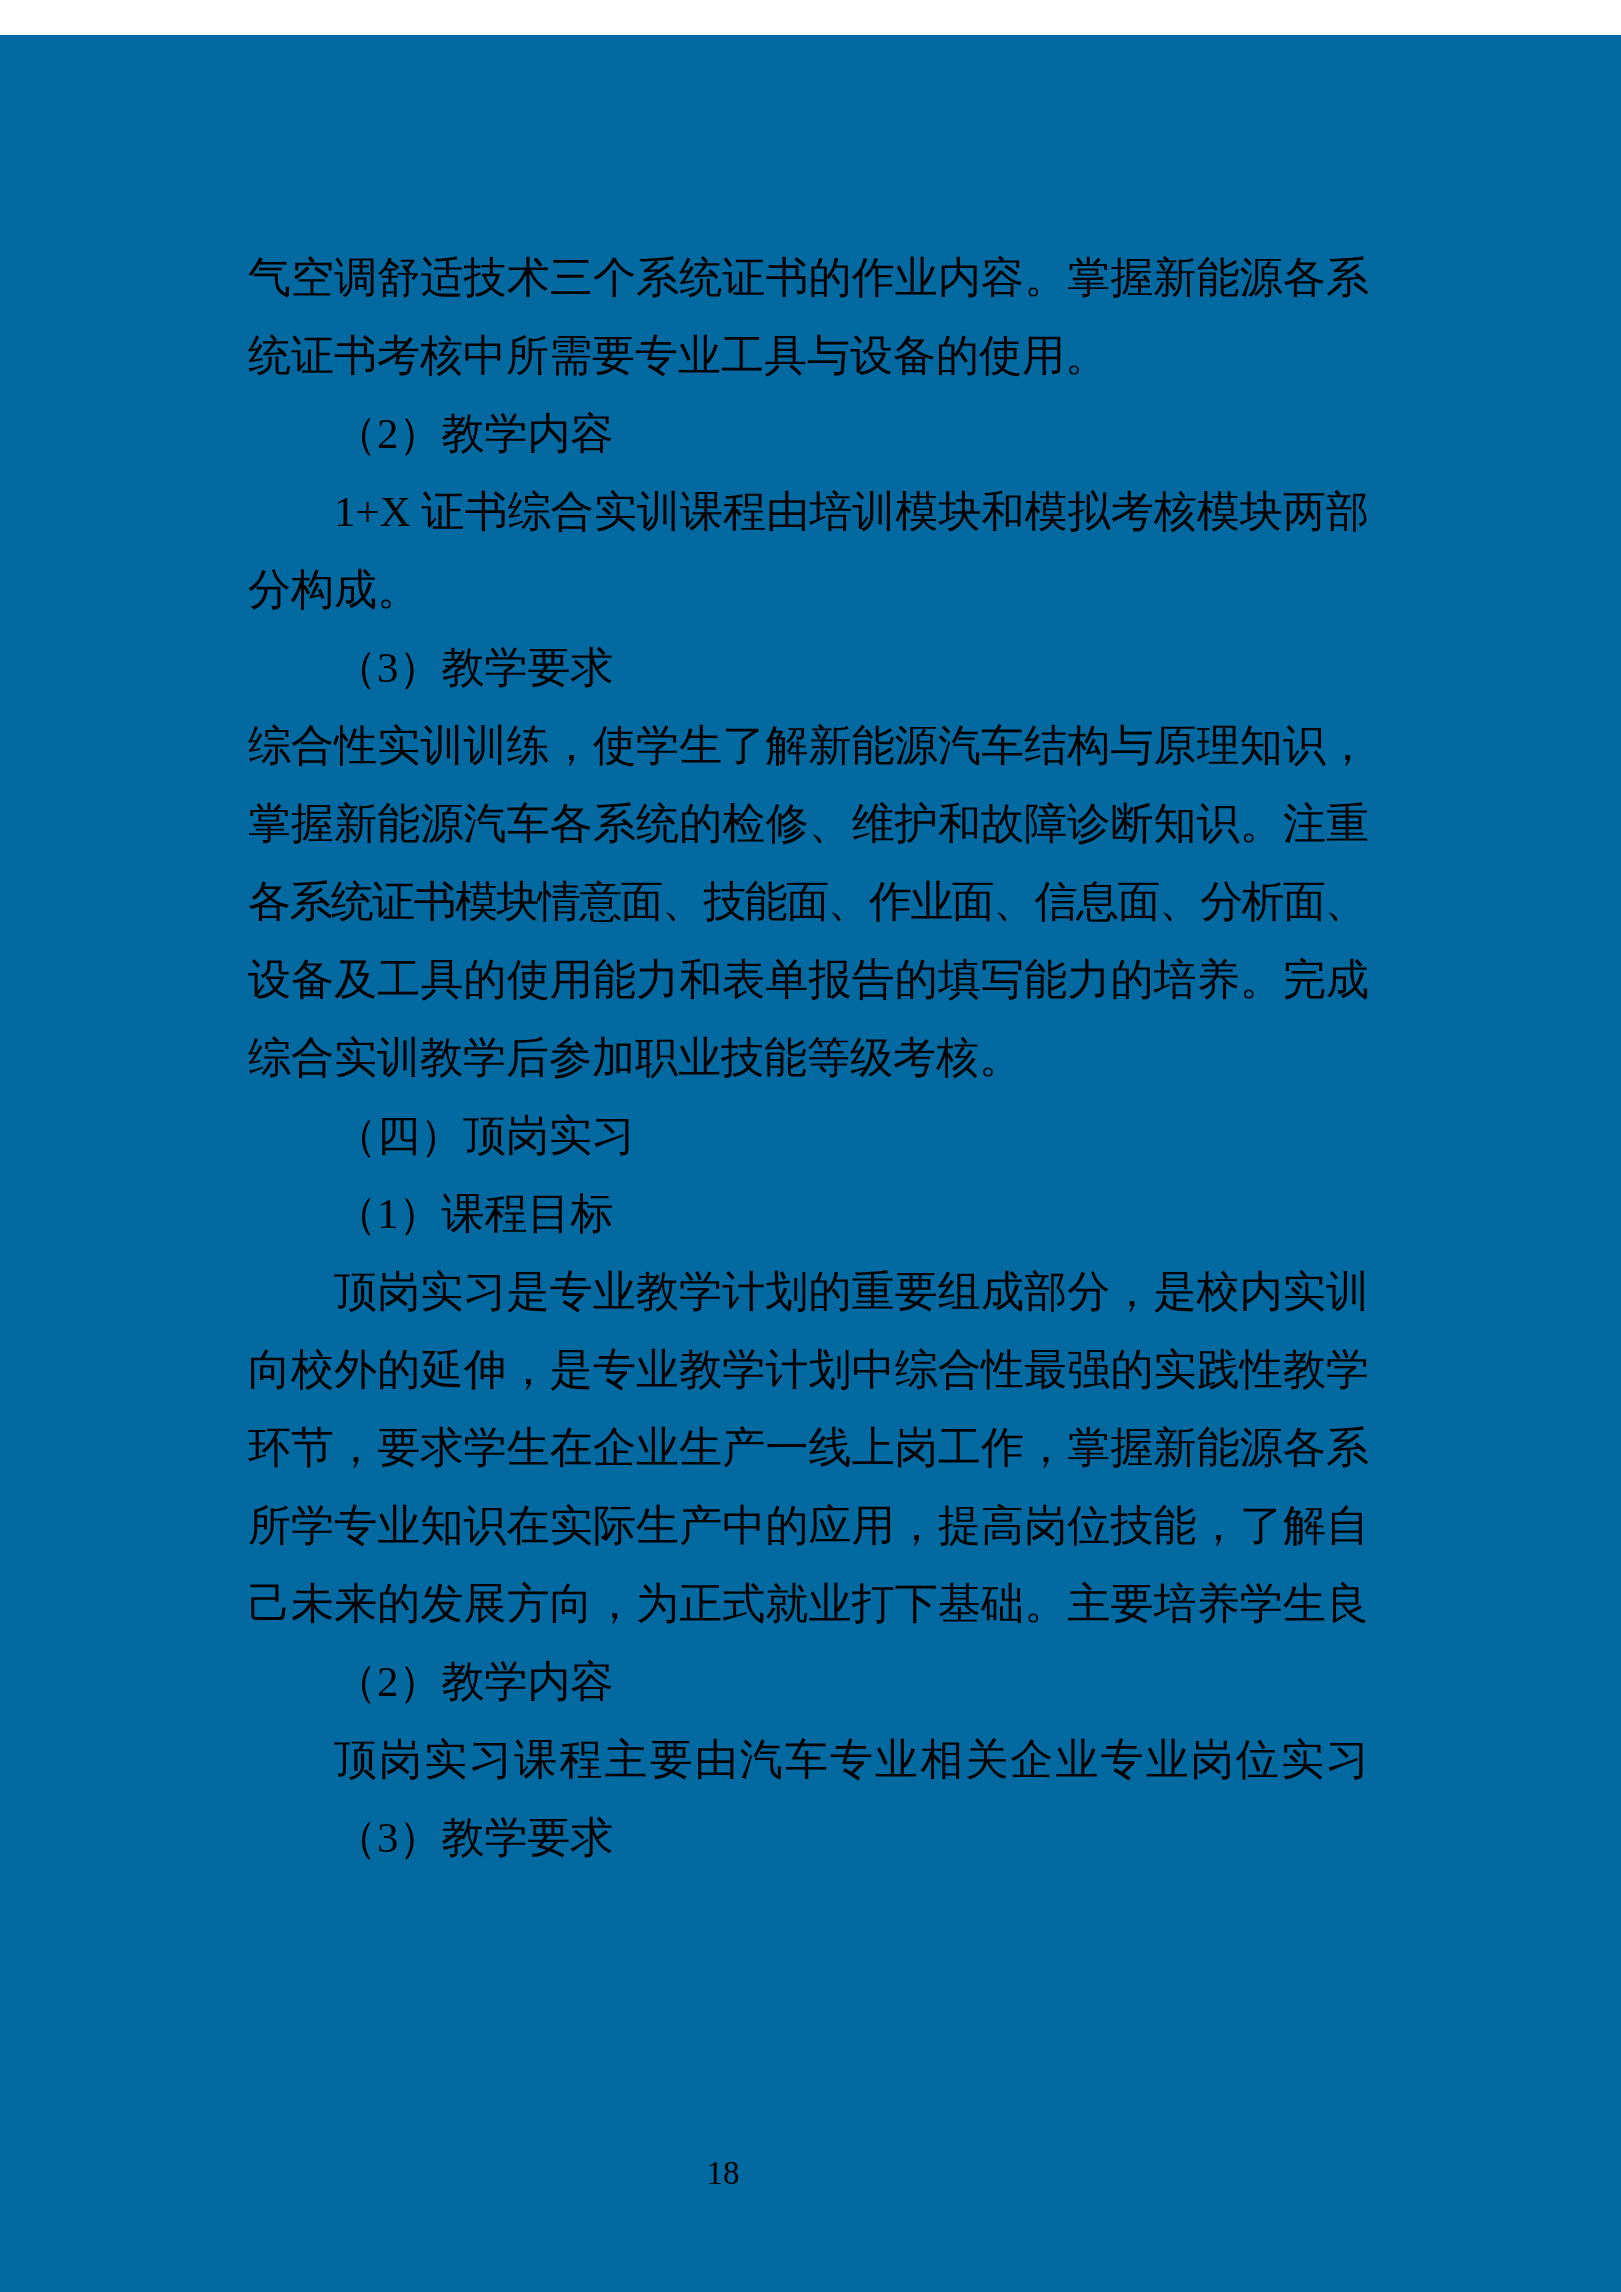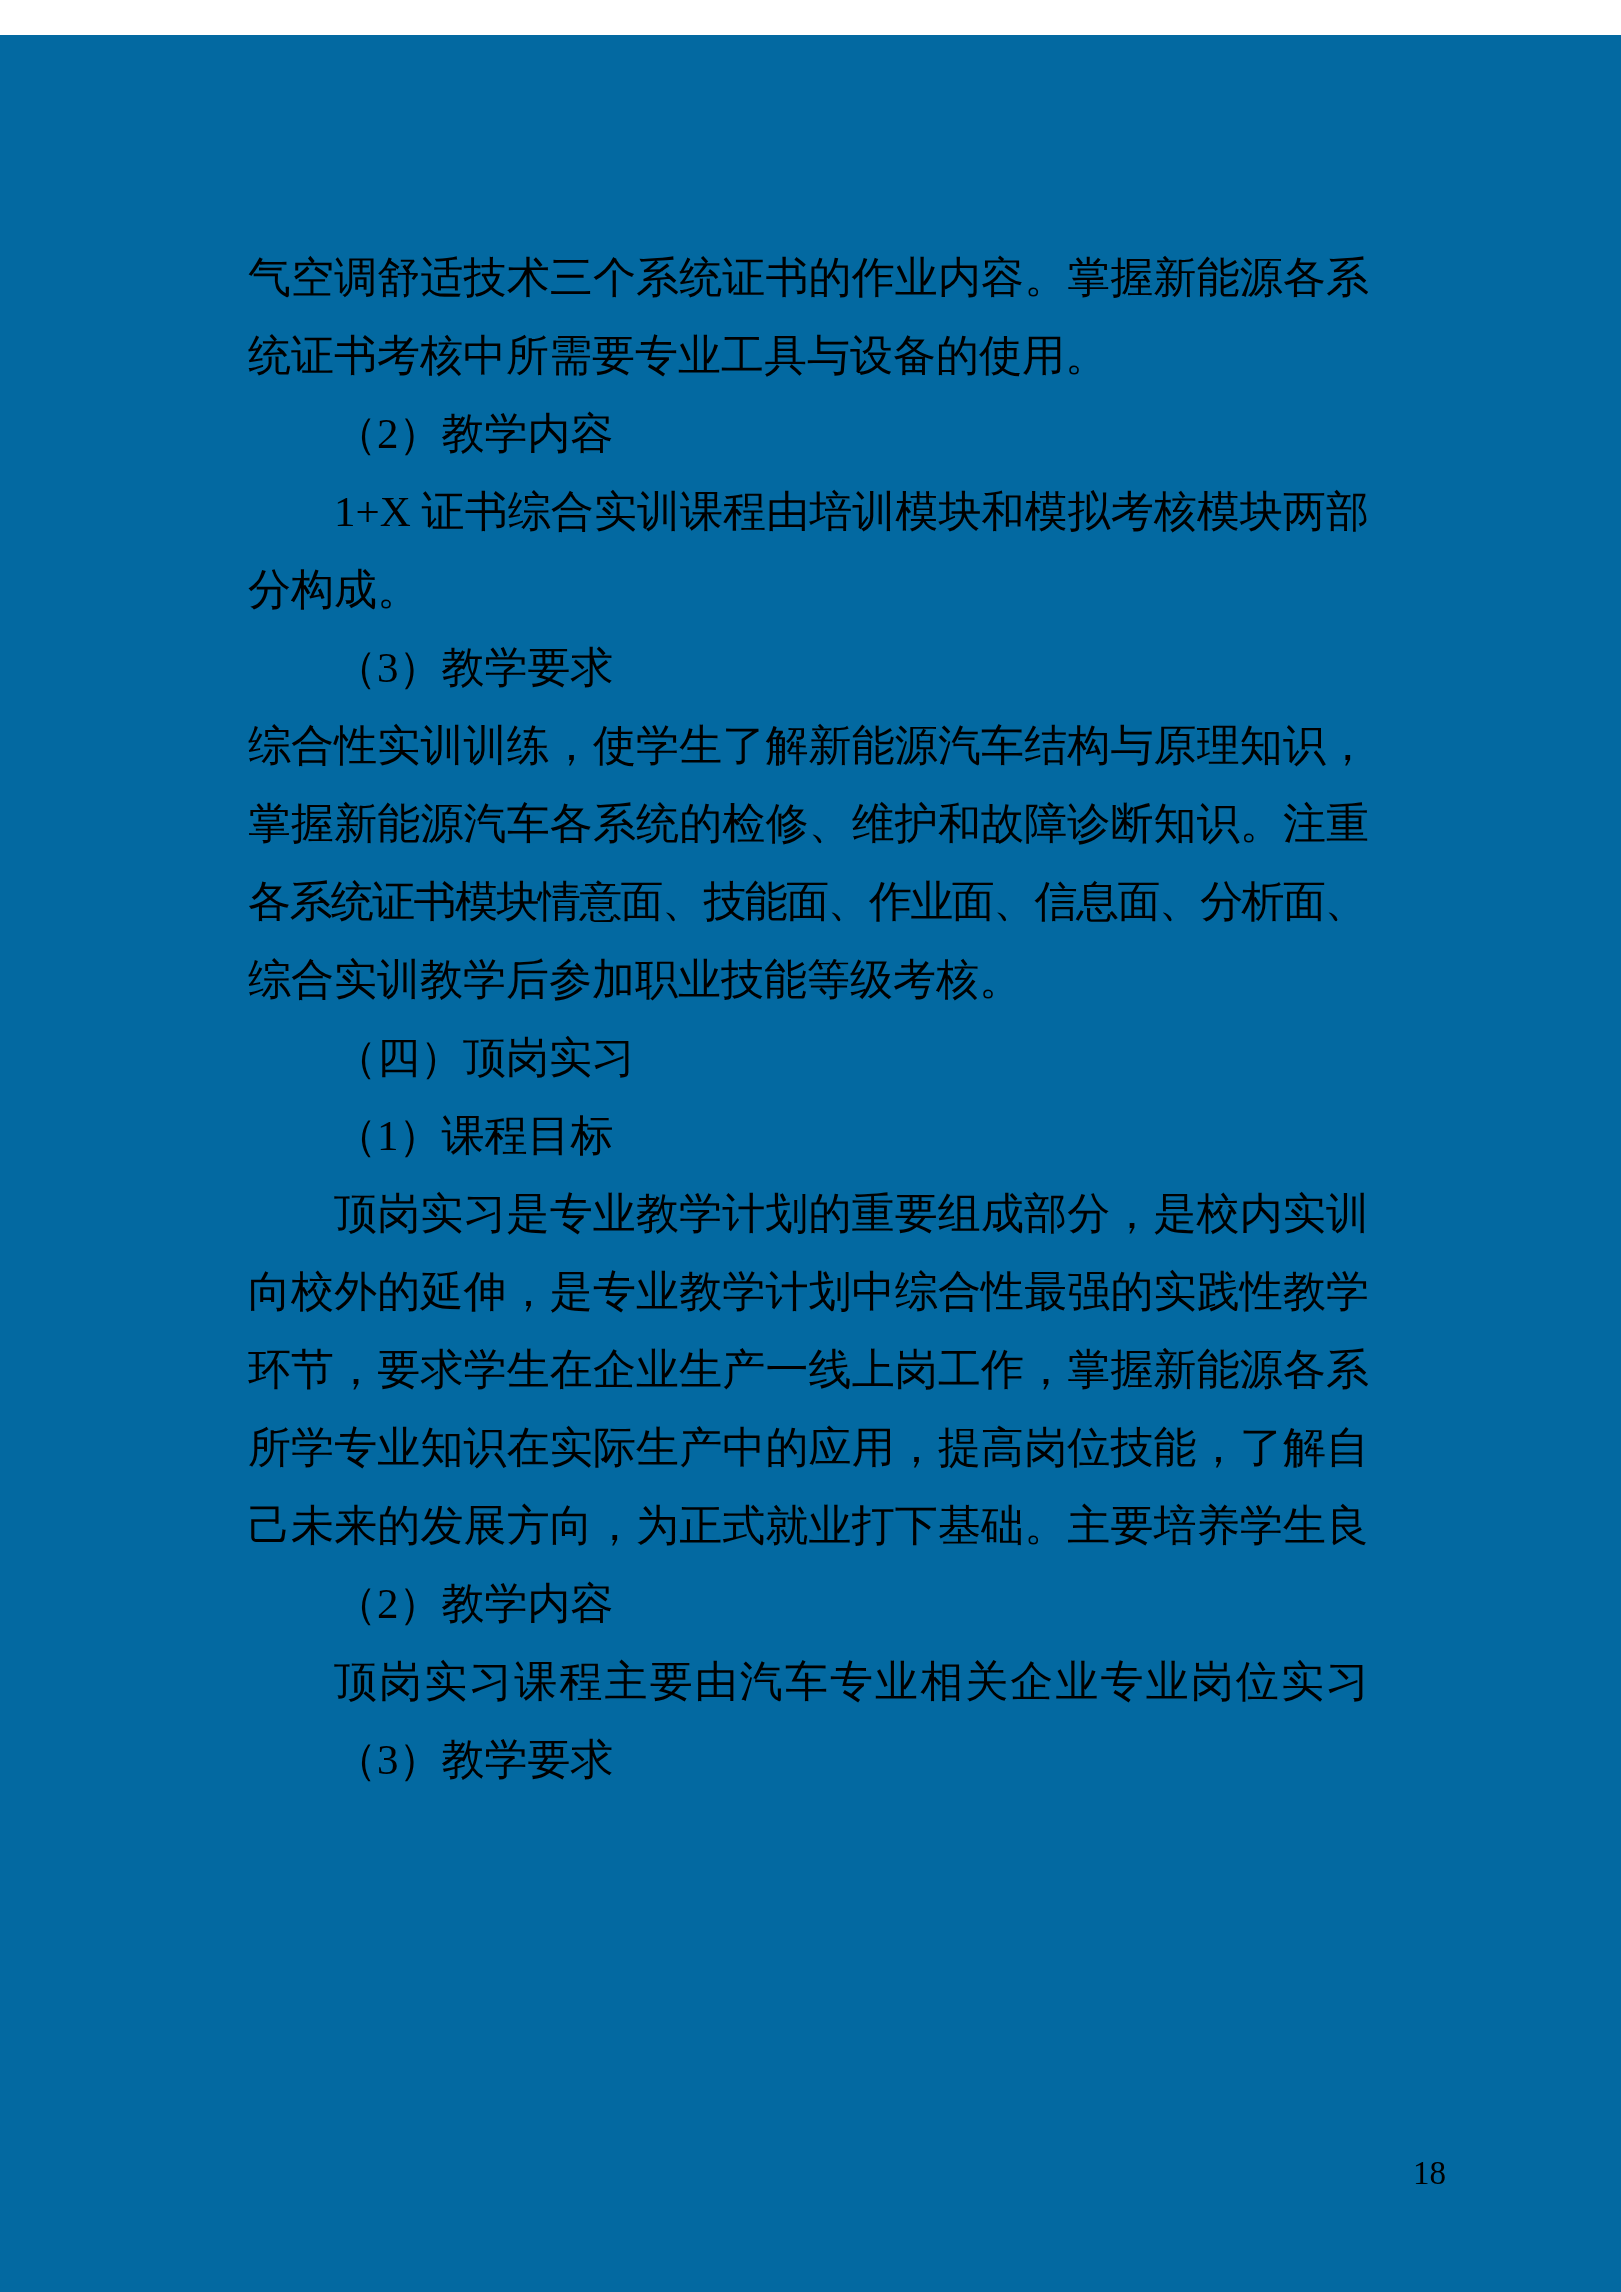--- a/index.html
+++ b/index.html
@@ -71,6 +71,7 @@
       <div class="line fill">综合性实训训练，使学生了解新能源汽车结构与原理知识，</div>
       <div class="line fill">掌握新能源汽车各系统的检修、维护和故障诊断知识。注重</div>
       <div class="line tight">各系统证书模块情意面、技能面、作业面、信息面、分析面、</div>
+      <div class="line fill">设备及工具的使用能力和表单报告的填写能力的培养。完成</div>
       <div class="line">综合实训教学后参加职业技能等级考核。</div>
       <div class="line indent">（四）顶岗实习</div>
       <div class="line indent">（1）课程目标</div>

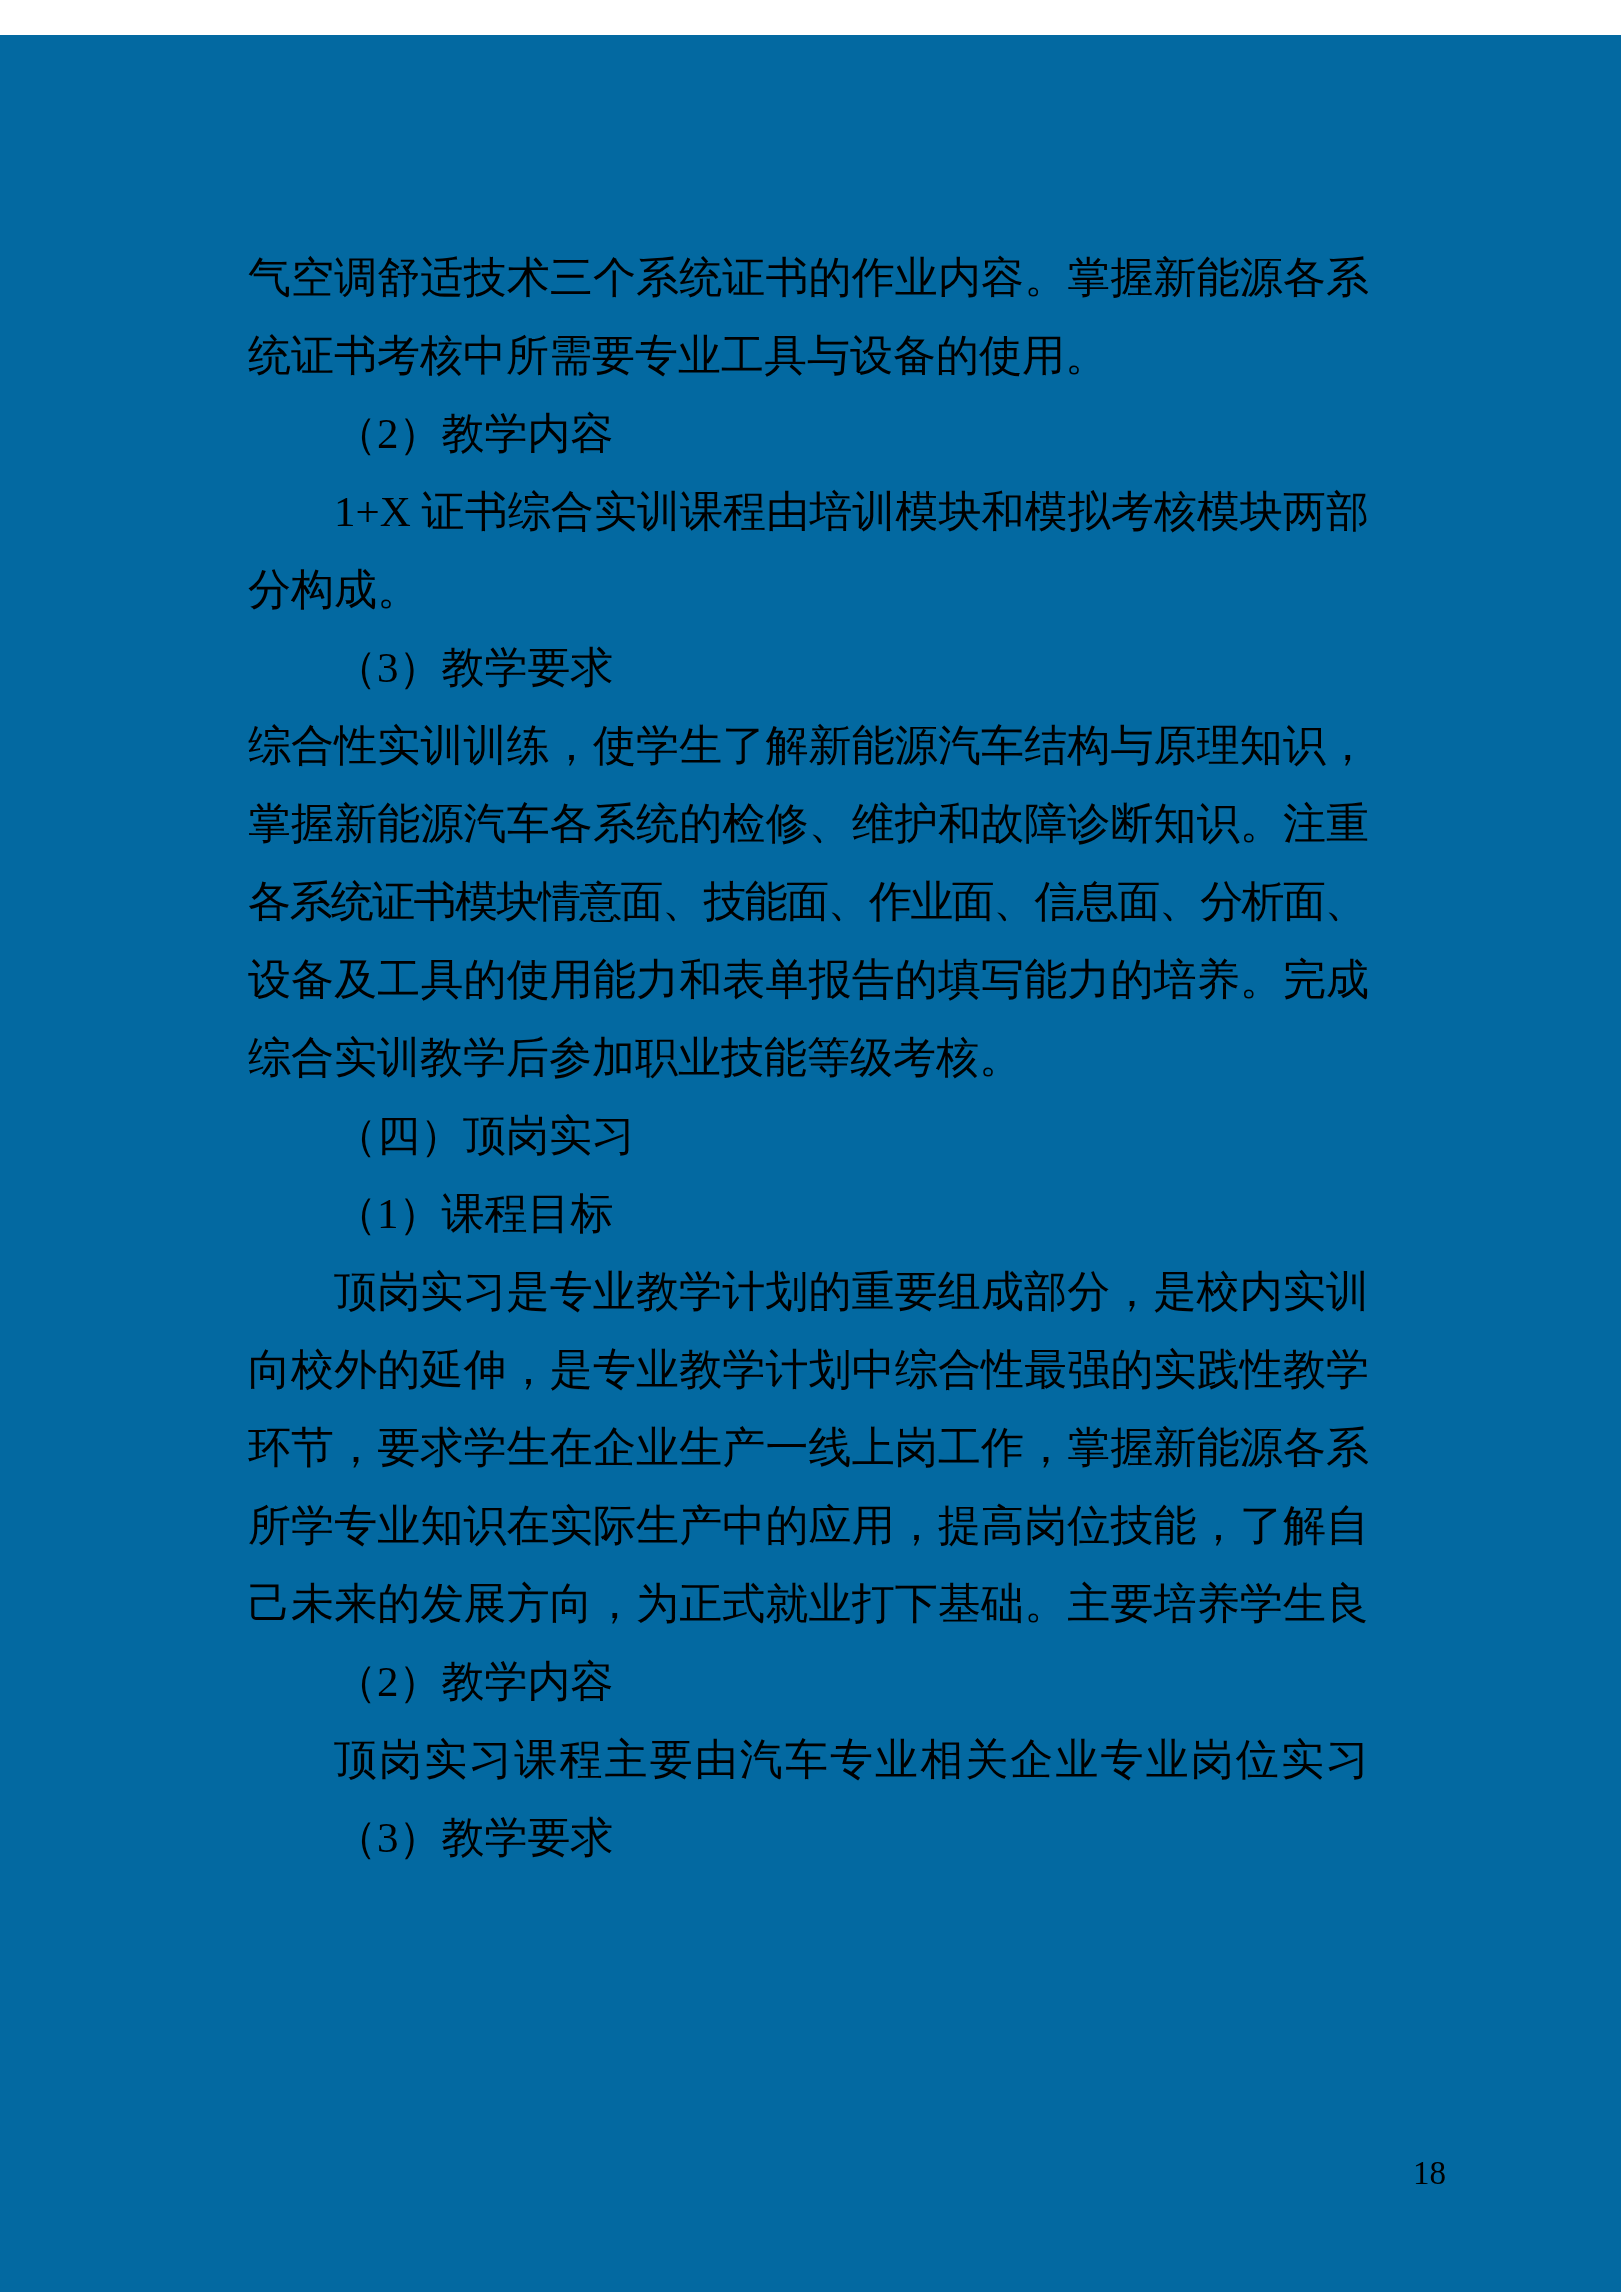--- a/index.html
+++ b/index.html
@@ -52,7 +52,7 @@
     left: 0;
     top: 2119px;
     width: 1446px;
-    text-align: right;
+    text-align: center;
     font-size: 33px;
     line-height: 39px;
   }

